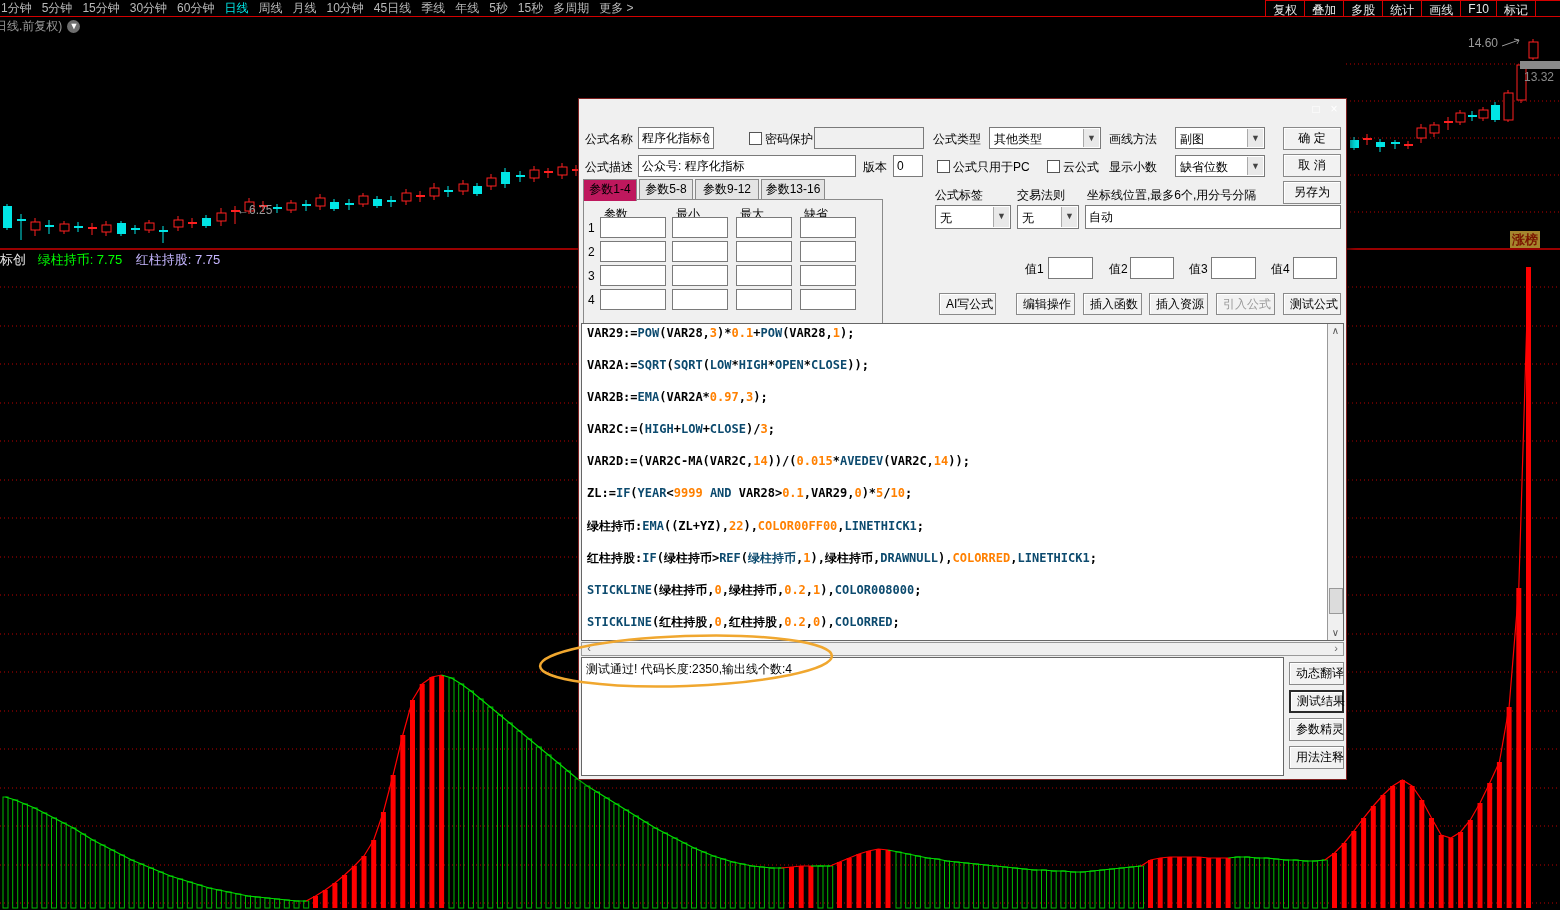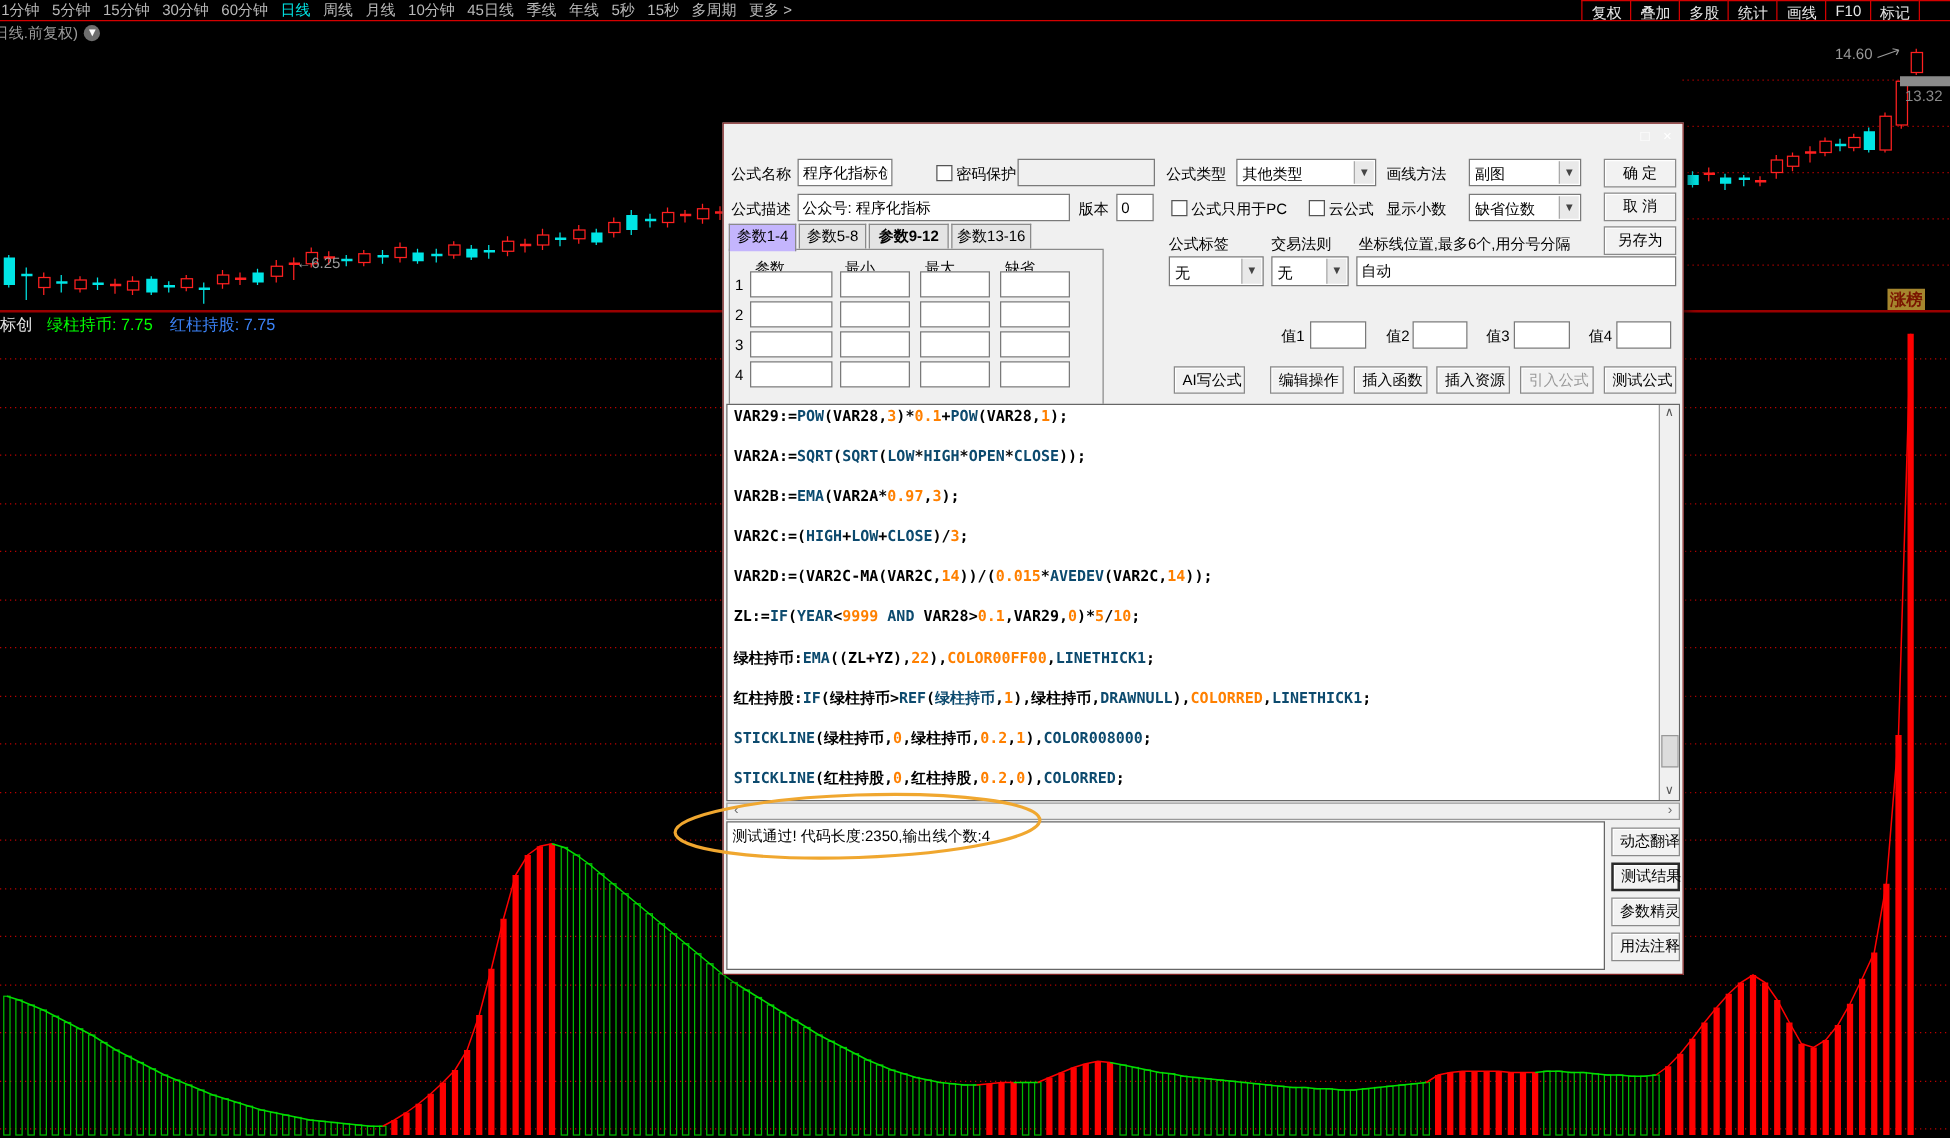--- a/index.html
+++ b/index.html
@@ -44,7 +44,7 @@
   .chk{position:absolute;width:11px;height:11px;background:#fff;border:1px solid #555;}
   .tab{position:absolute;top:80px;height:20px;background:#e4e4e4;border:1px solid #8a8a8a;
     border-bottom:none;text-align:center;line-height:19px;font-size:12px;box-sizing:border-box;}
-  .tab.on{background:#c4b5fd;height:22px;z-index:2;}
+  .tab.on{background:#be185d;height:22px;z-index:2;}
   #parampanel{position:absolute;left:4px;top:100px;width:298px;height:218px;border:1px solid #8a8a8a;
     background:#f0f0f0;}
   fieldset.grp{position:absolute;left:428px;top:132px;width:334px;height:54px;border:1px solid #9a9a9a;

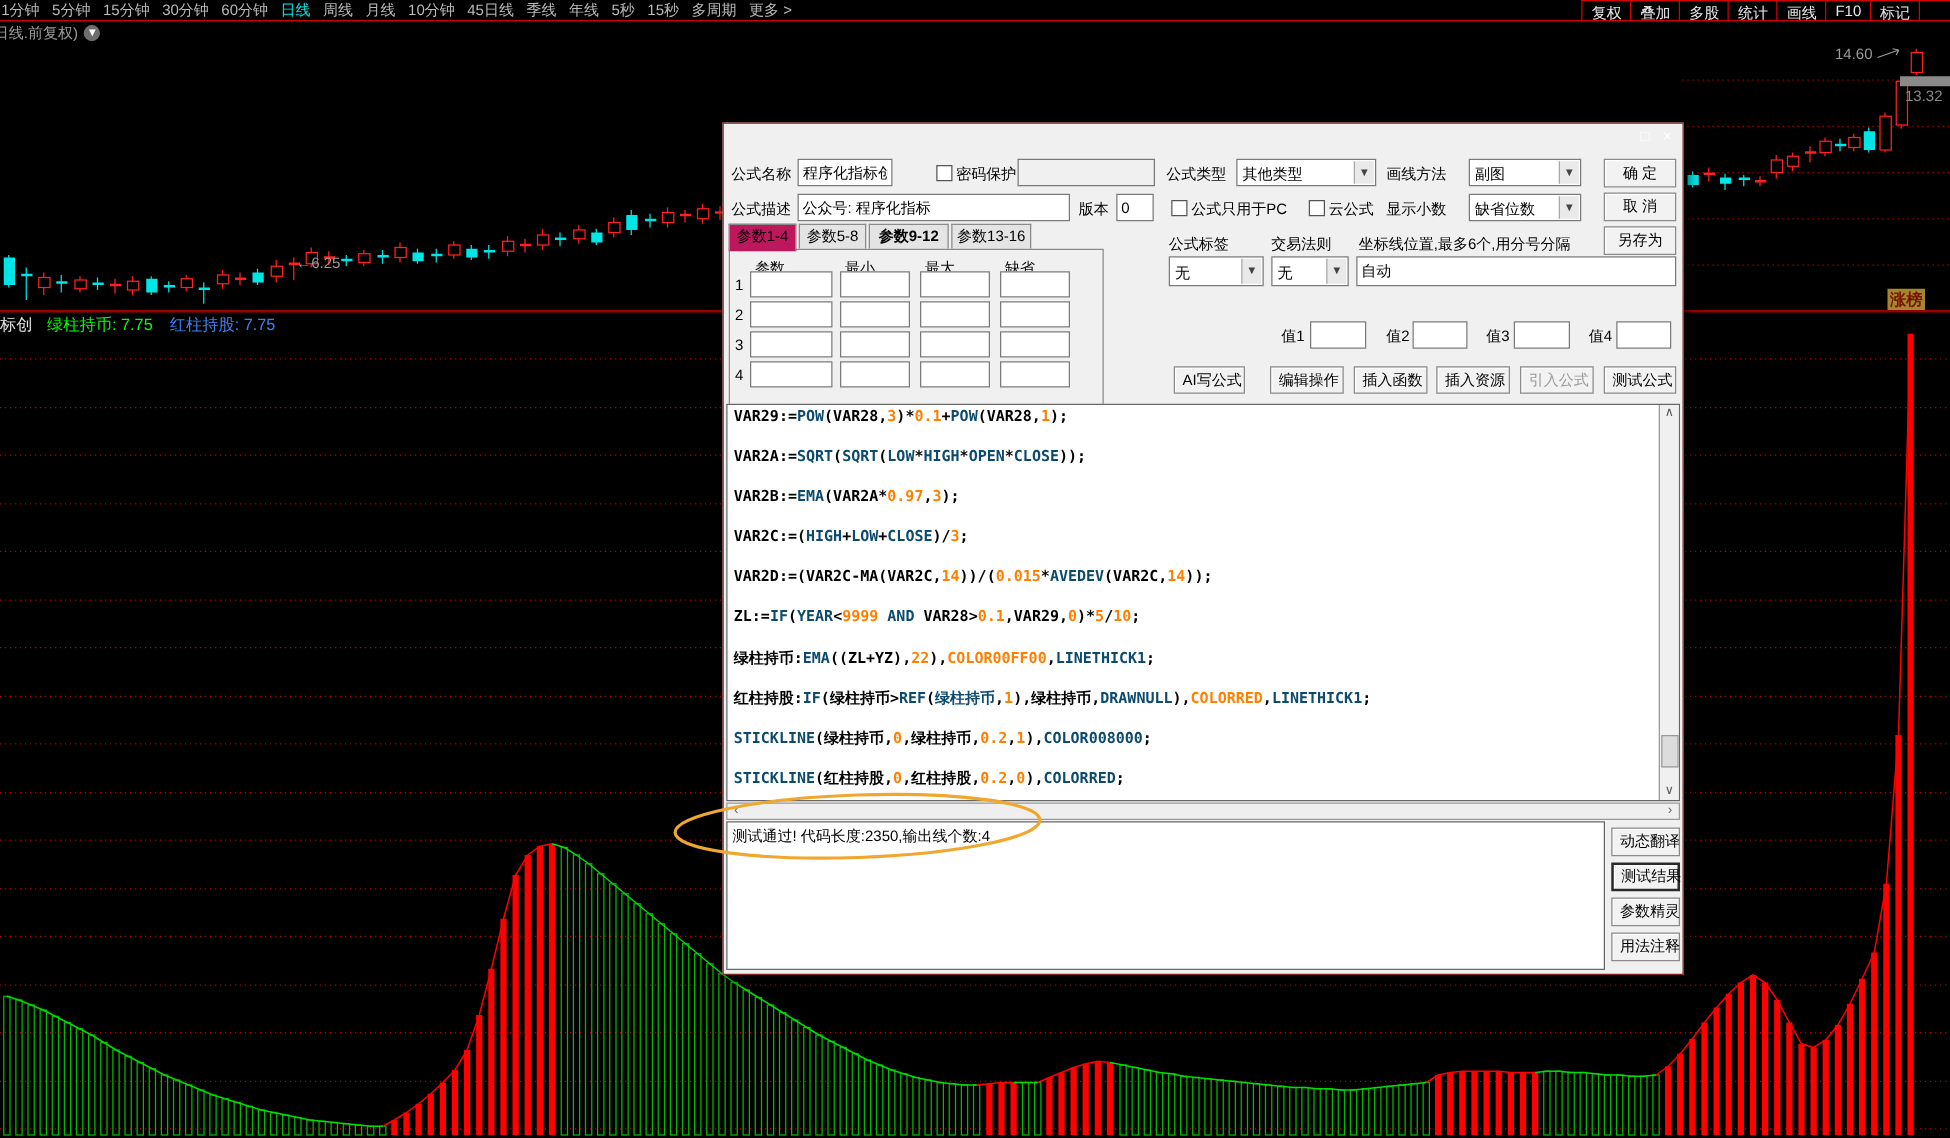--- a/index.html
+++ b/index.html
@@ -465,7 +465,7 @@
     <div id="tabs-holder">
         <div class="tab on" style="left: 4px; width: 54px;">参数1-4</div>
         <div class="tab" style="left: 60px; width: 54px;">参数5-8</div>
-        <div class="tab" style="left: 116px; width: 64px; font-weight: bold;">参数9-12</div>
+        <div class="tab" style="left: 116px; width: 64px;">参数9-12</div>
         <div class="tab" style="left: 182px; width: 64px;">参数13-16</div>
       </div>
     <div id="parampanel">

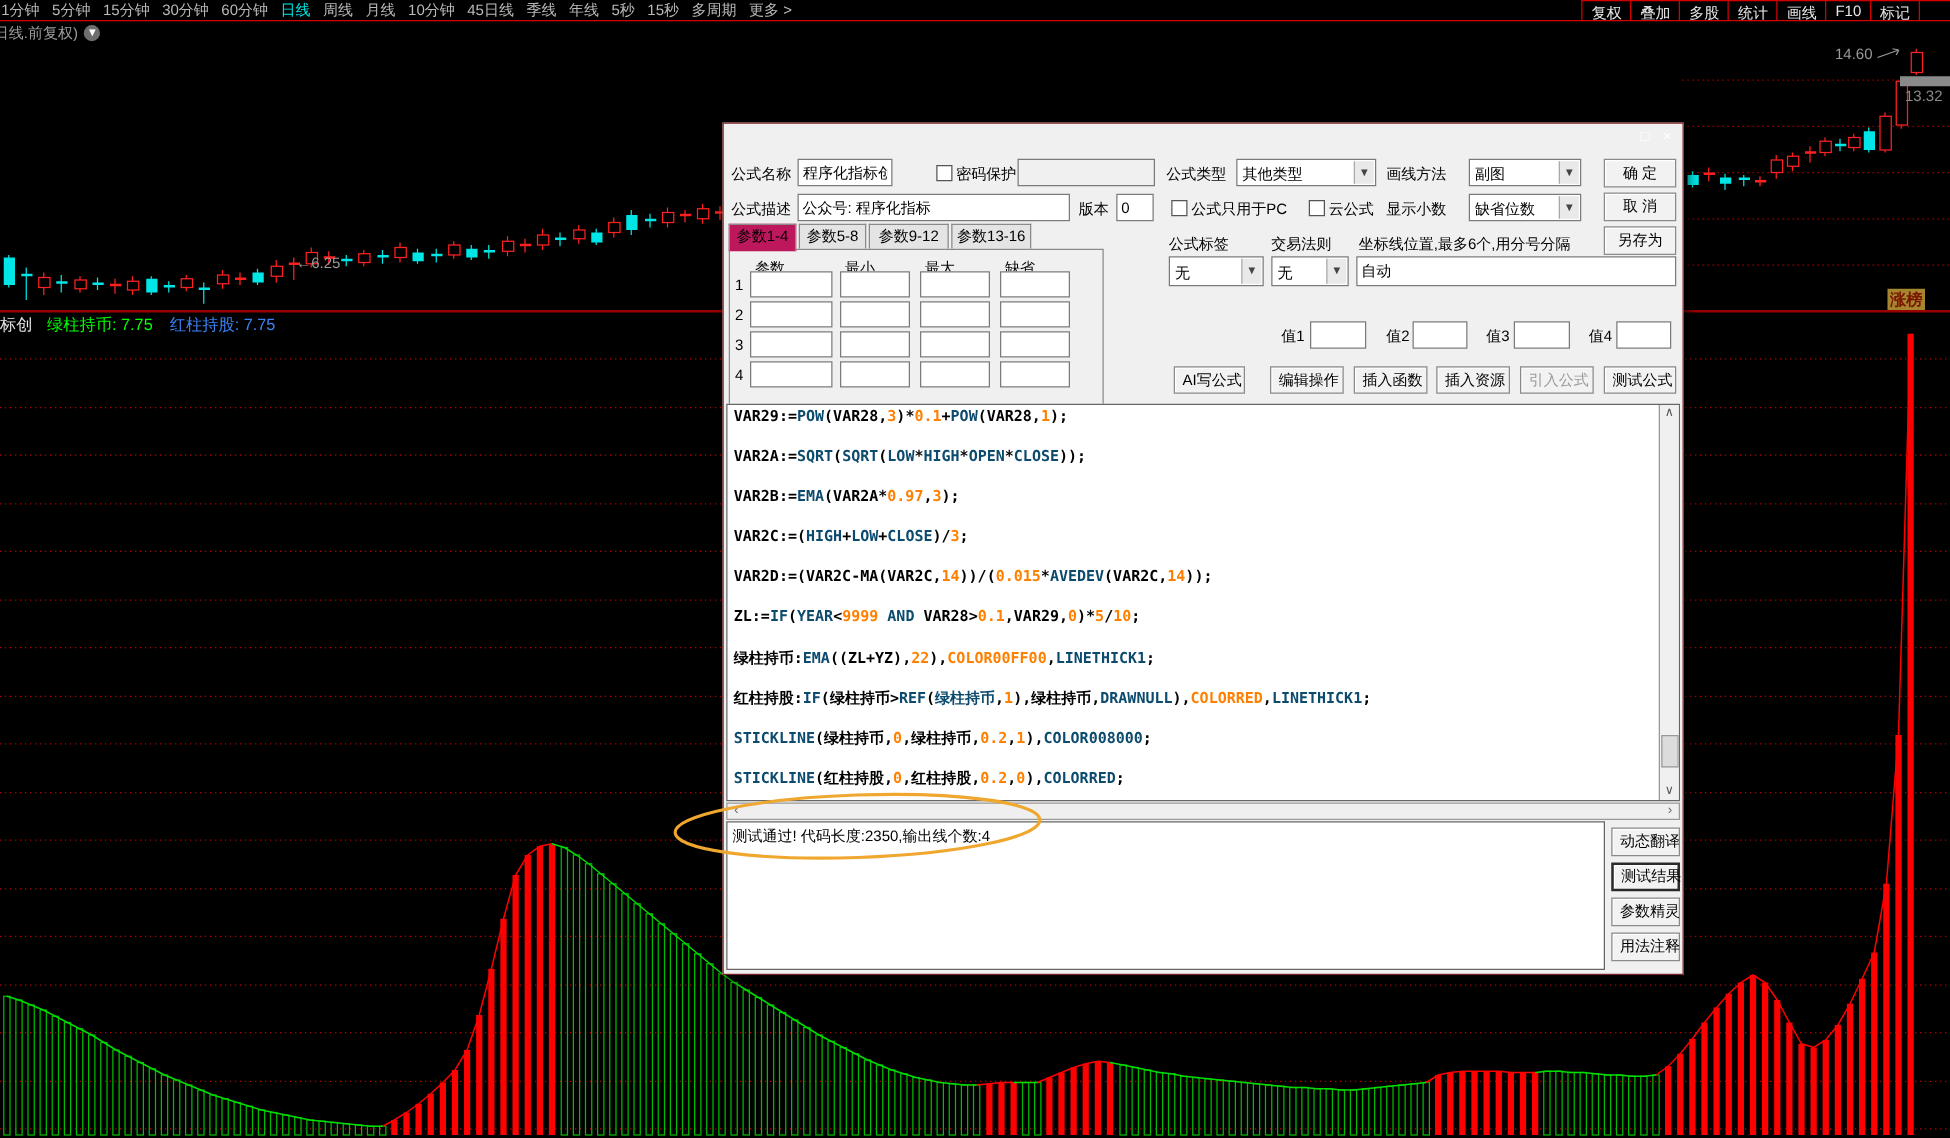--- a/index.html
+++ b/index.html
@@ -422,7 +422,7 @@
   <div id="ind-header">
     <span style="color:#e8e8e8;">标创</span>
     <span style="color:#00ff00;margin-left:8px;">绿柱持币: 7.75</span>
-    <span style="color:#3b82f6;margin-left:10px;">红柱持股: 7.75</span>
+    <span style="color:#c4b5fd;margin-left:10px;">红柱持股: 7.75</span>
   </div>
 
   <div id="dialog">

